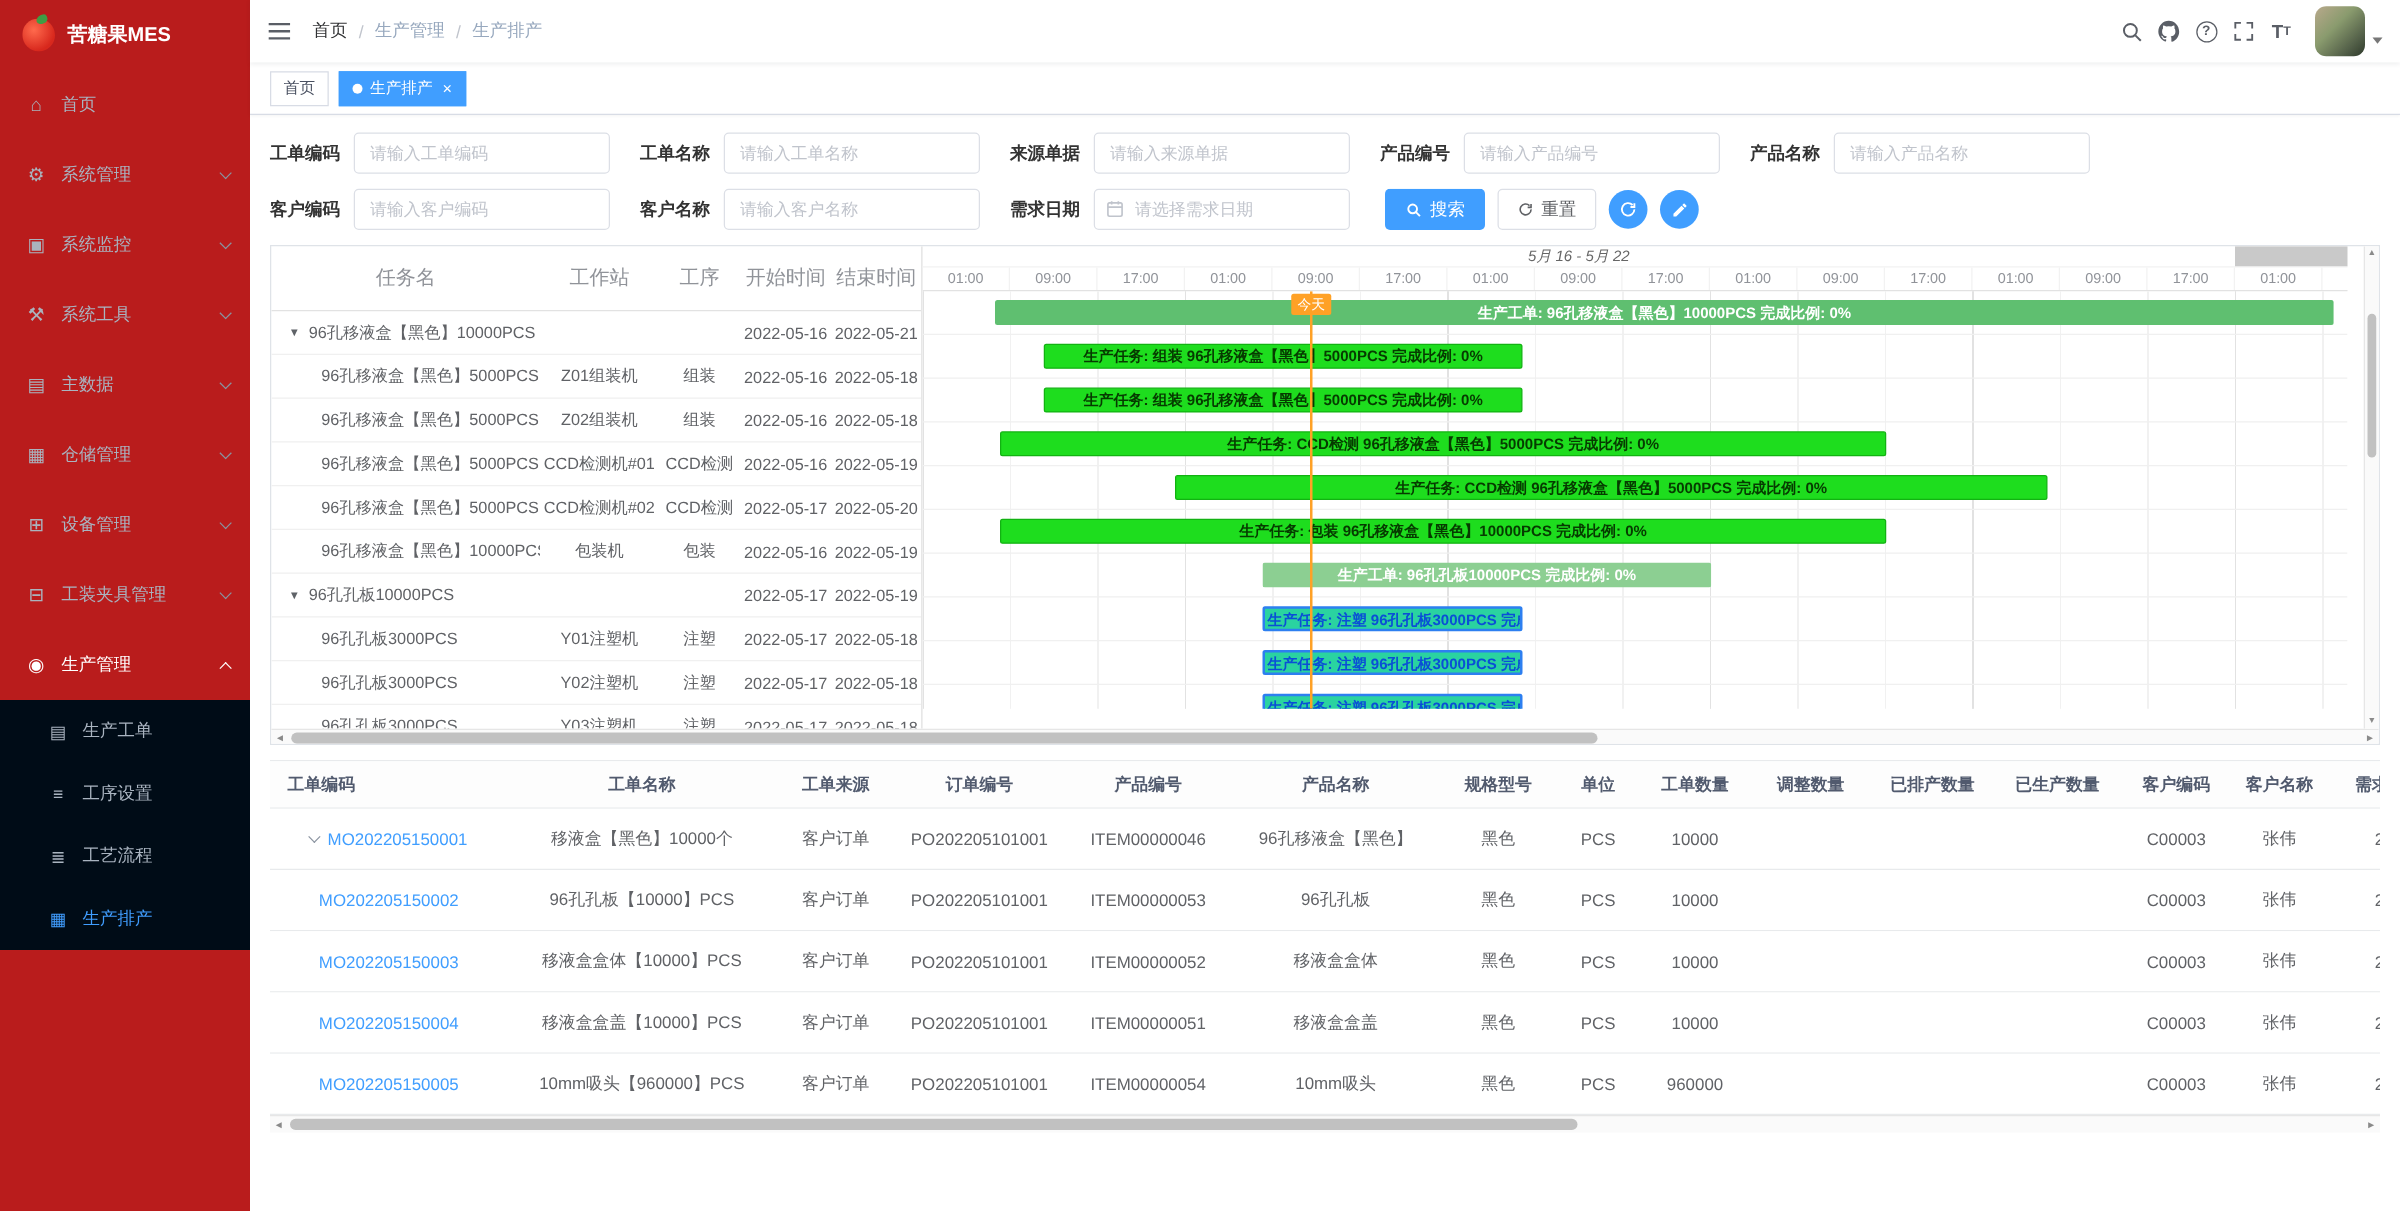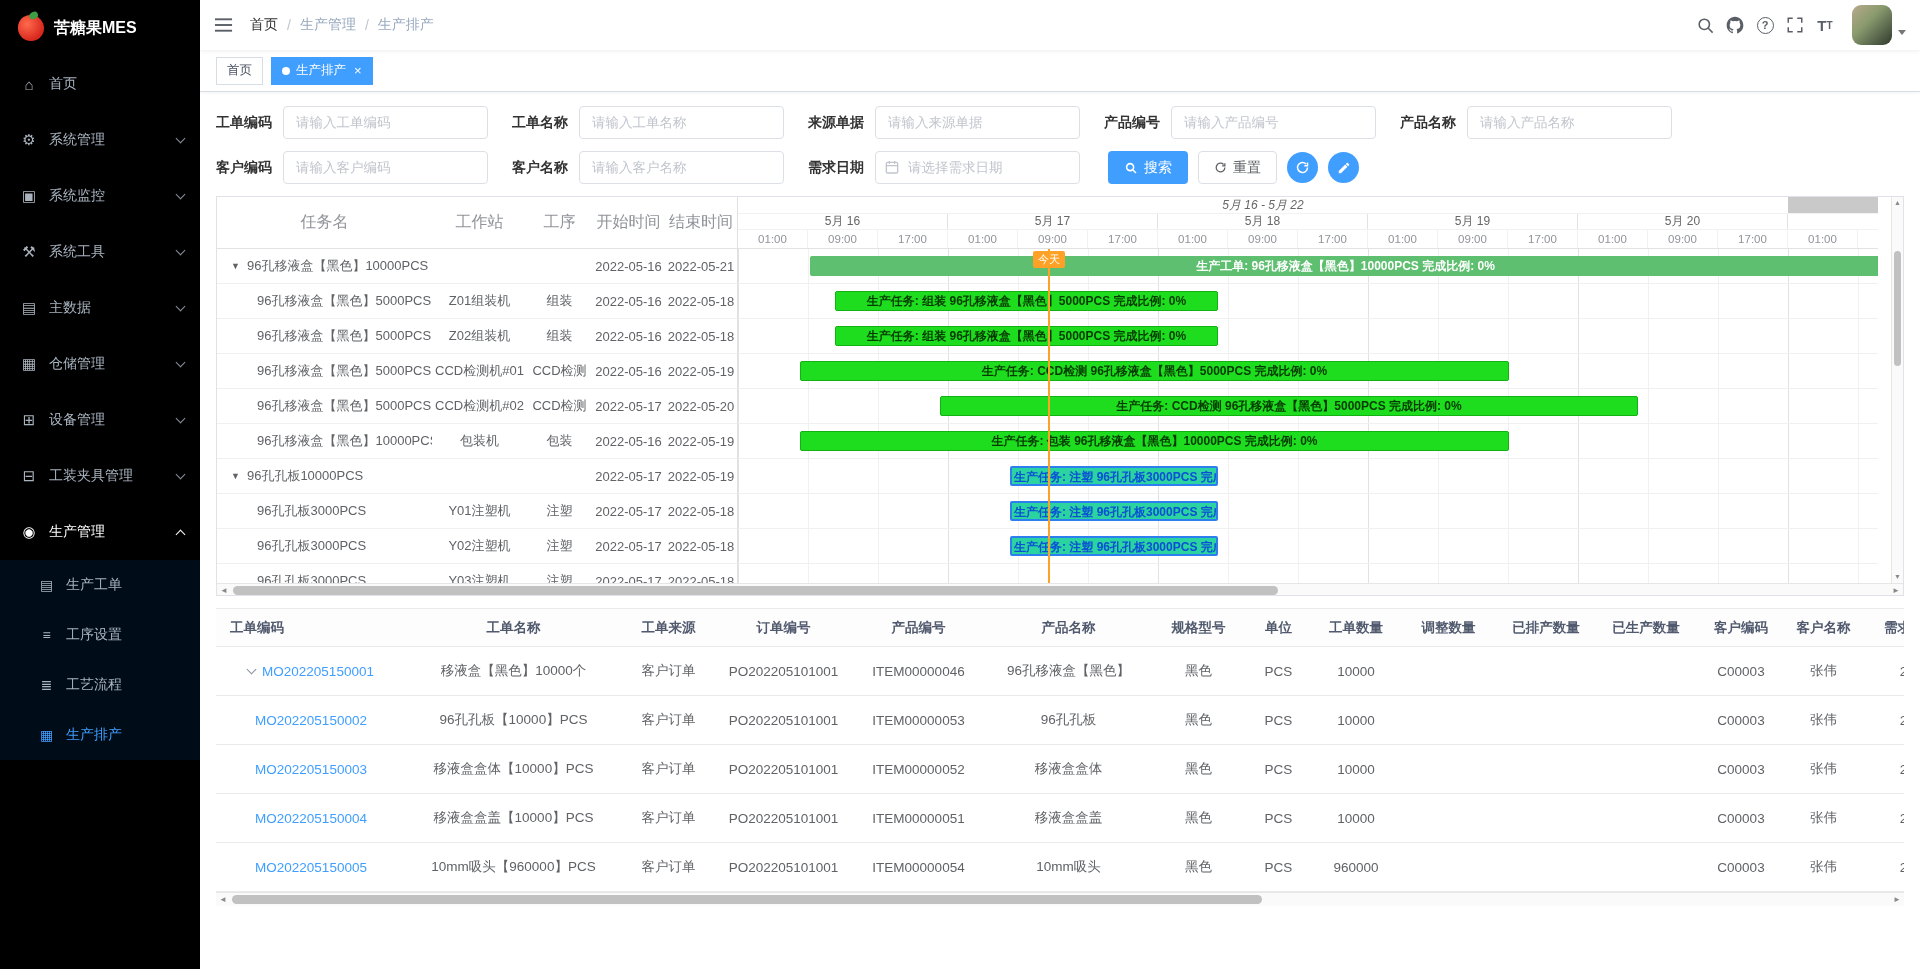--- a/index.html
+++ b/index.html
@@ -8,7 +8,7 @@
   .layout { display:flex; height:100%; }
 
   
-  .sidebar { width:200px; flex-shrink:0; background:#000000; color:#a9b4c0; overflow:hidden; }
+  .sidebar { width:200px; flex-shrink:0; background:#b91c1c; color:#a9b4c0; overflow:hidden; }
   .logo { height:56px; display:flex; align-items:center; gap:10px; padding-left:18px; cursor:pointer; }
   .logo-icon { width:26px; height:26px; background:radial-gradient(circle at 35% 35%, #ff6a4d, #d8281d 70%);
     border-radius:48% 52% 50% 50%; position:relative; flex-shrink:0; }

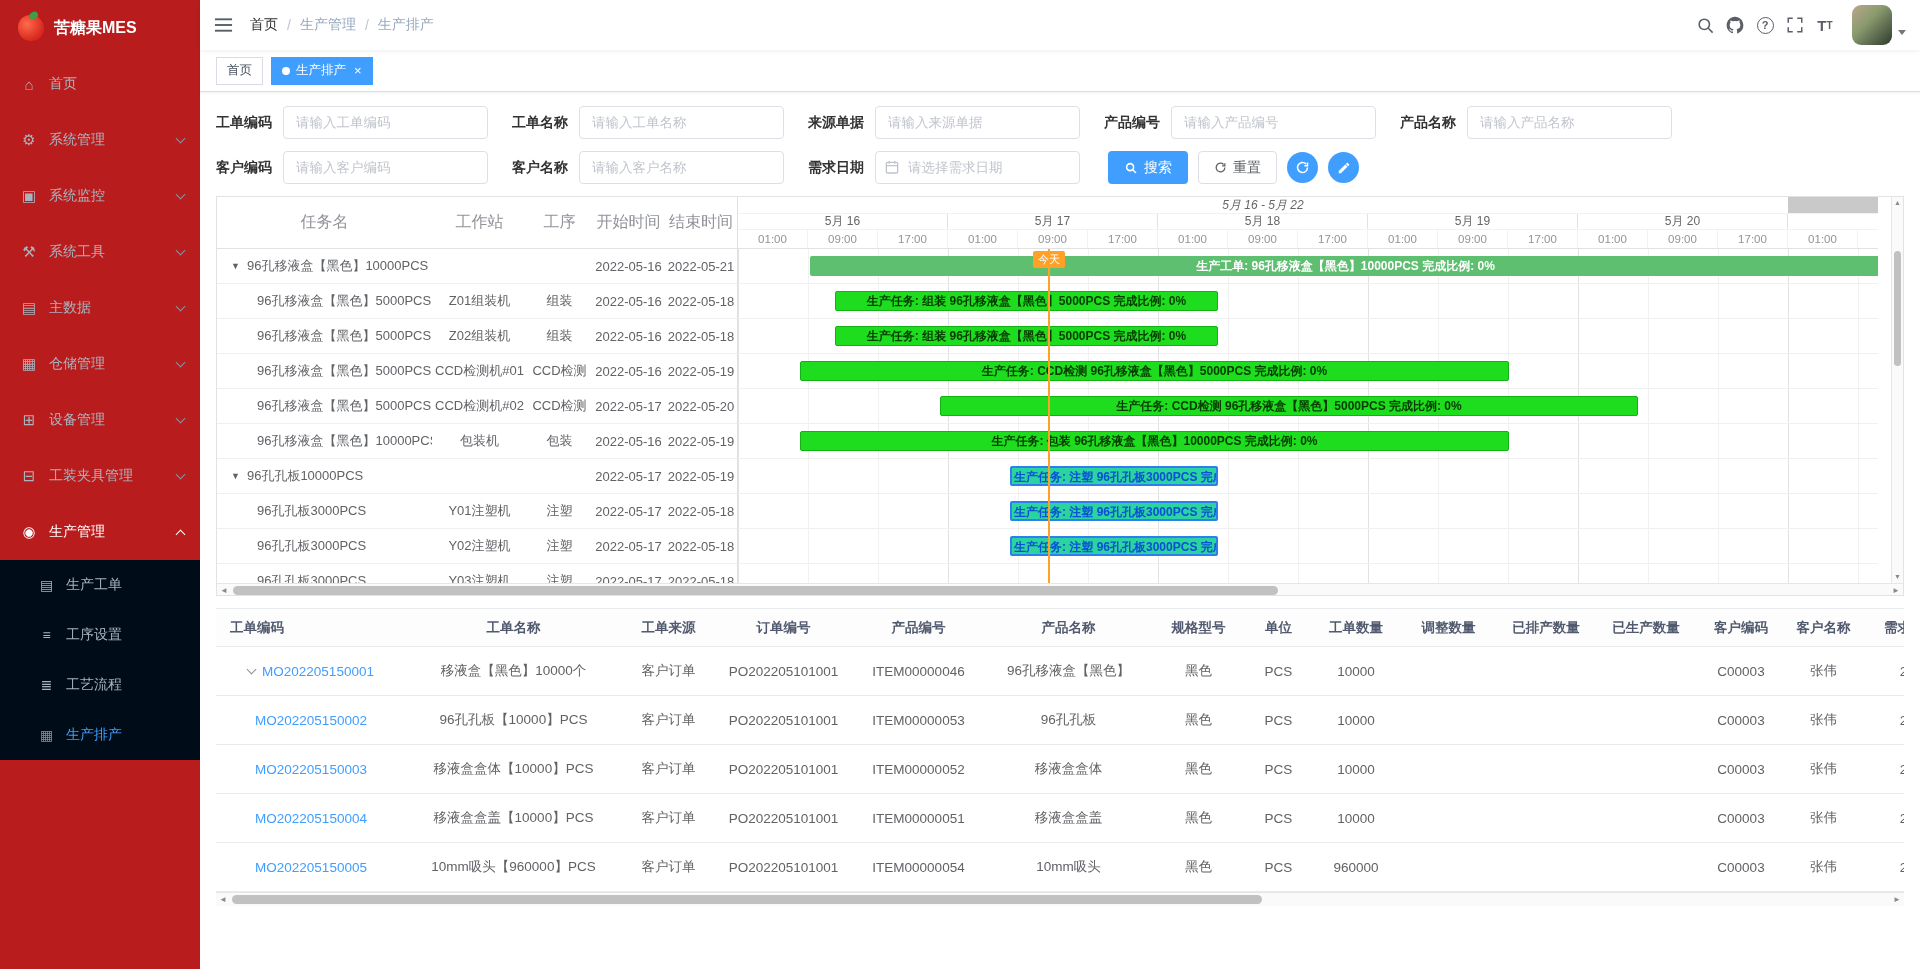--- a/index.html
+++ b/index.html
@@ -458,14 +458,6 @@
                 <span class="gr-range-text">5月 16 - 5月 22</span>
                 <span class="gr-grey"></span>
               </div>
-              <div class="gr-days">
-                  <div class="gr-day">5月 16</div>
-                  <div class="gr-day">5月 17</div>
-                  <div class="gr-day">5月 18</div>
-                  <div class="gr-day">5月 19</div>
-                  <div class="gr-day">5月 20</div>
-                  <div class="gr-day partial"></div>
-                </div>
               <div class="gr-hours">
                   <div class="gr-hour">01:00</div>
                   <div class="gr-hour">09:00</div>

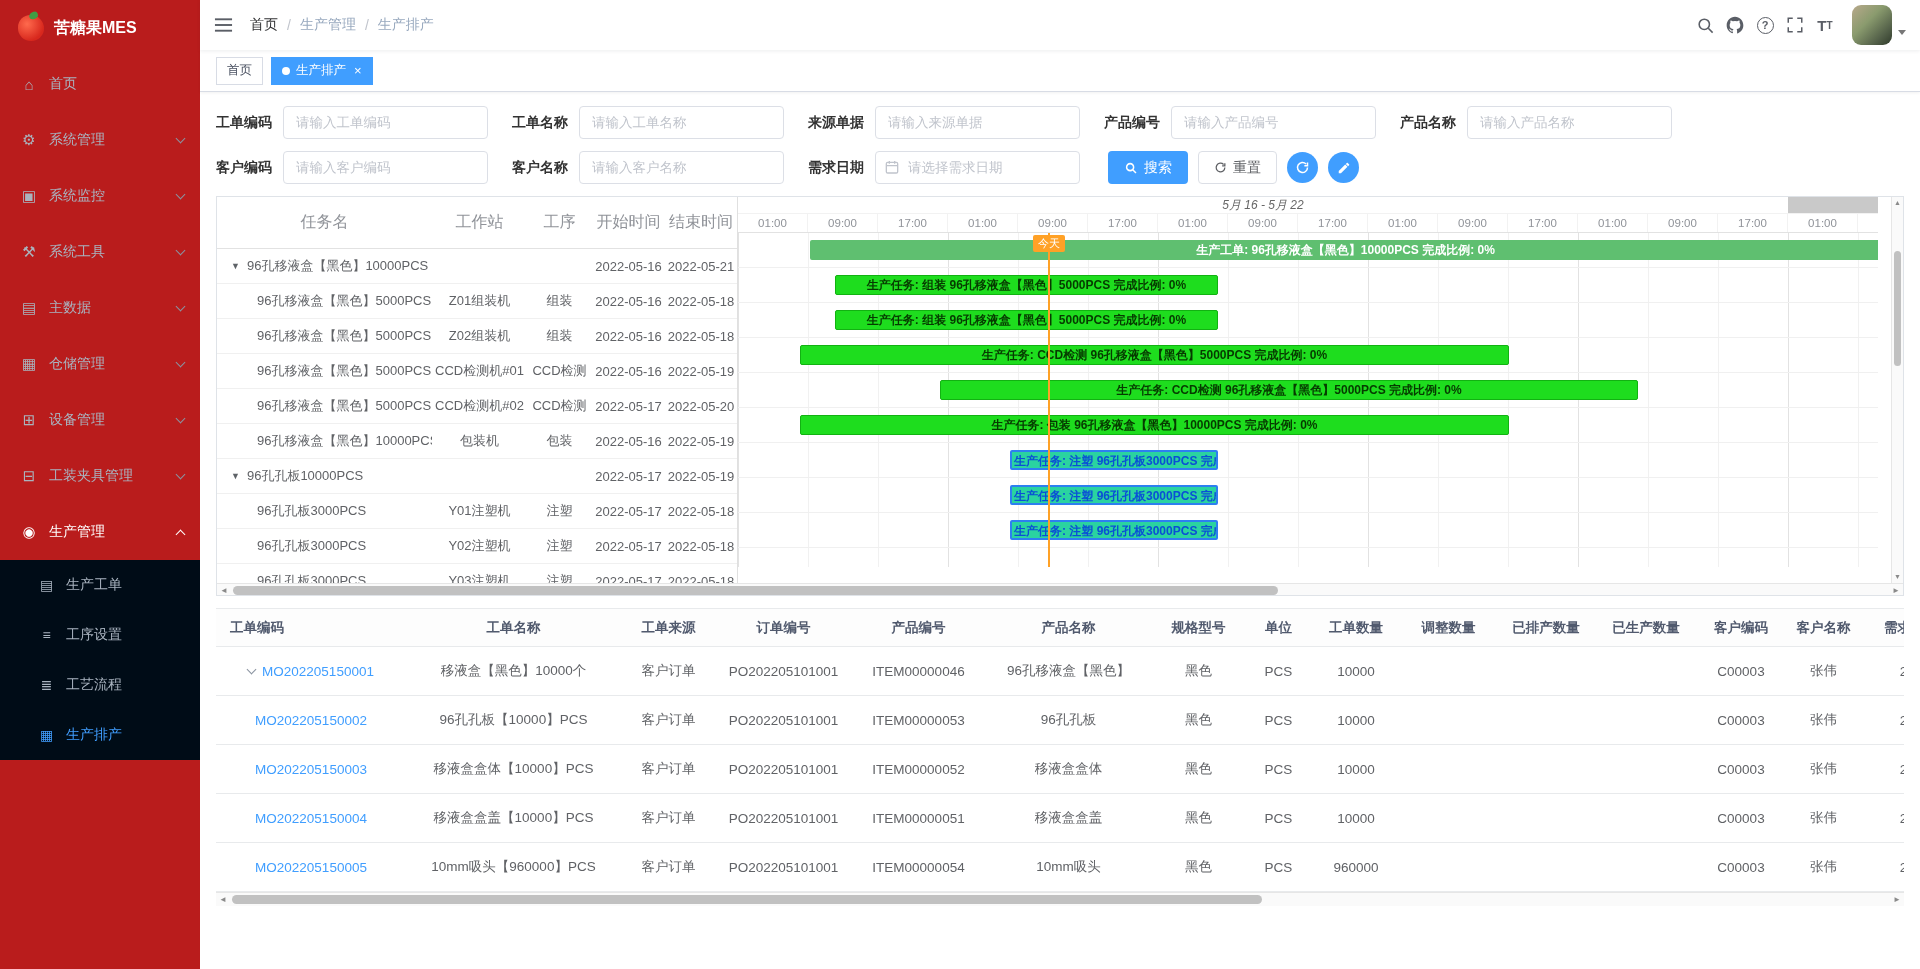--- a/index.html
+++ b/index.html
@@ -479,7 +479,7 @@
                 </div>
               <div class="gr-body">
                   <div class="gr-row">
-                    <div class="bar" style="left: 72px; width: 1071px; background: rgb(95, 191, 112); color: rgb(255, 255, 255);">生产工单: 96孔移液盒【黑色】10000PCS 完成比例: 0%</div>
+                    <div class="bar" style="left: 58px; width: 1071px; background: rgb(95, 191, 112); color: rgb(255, 255, 255);">生产工单: 96孔移液盒【黑色】10000PCS 完成比例: 0%</div>
                   </div>
                   <div class="gr-row">
                     <div class="bar" style="left: 97px; width: 383px; background: rgb(30, 221, 30); color: rgb(6, 59, 0); border: 1px solid rgb(18, 178, 18);">生产任务: 组装 96孔移液盒【黑色】5000PCS 完成比例: 0%</div>

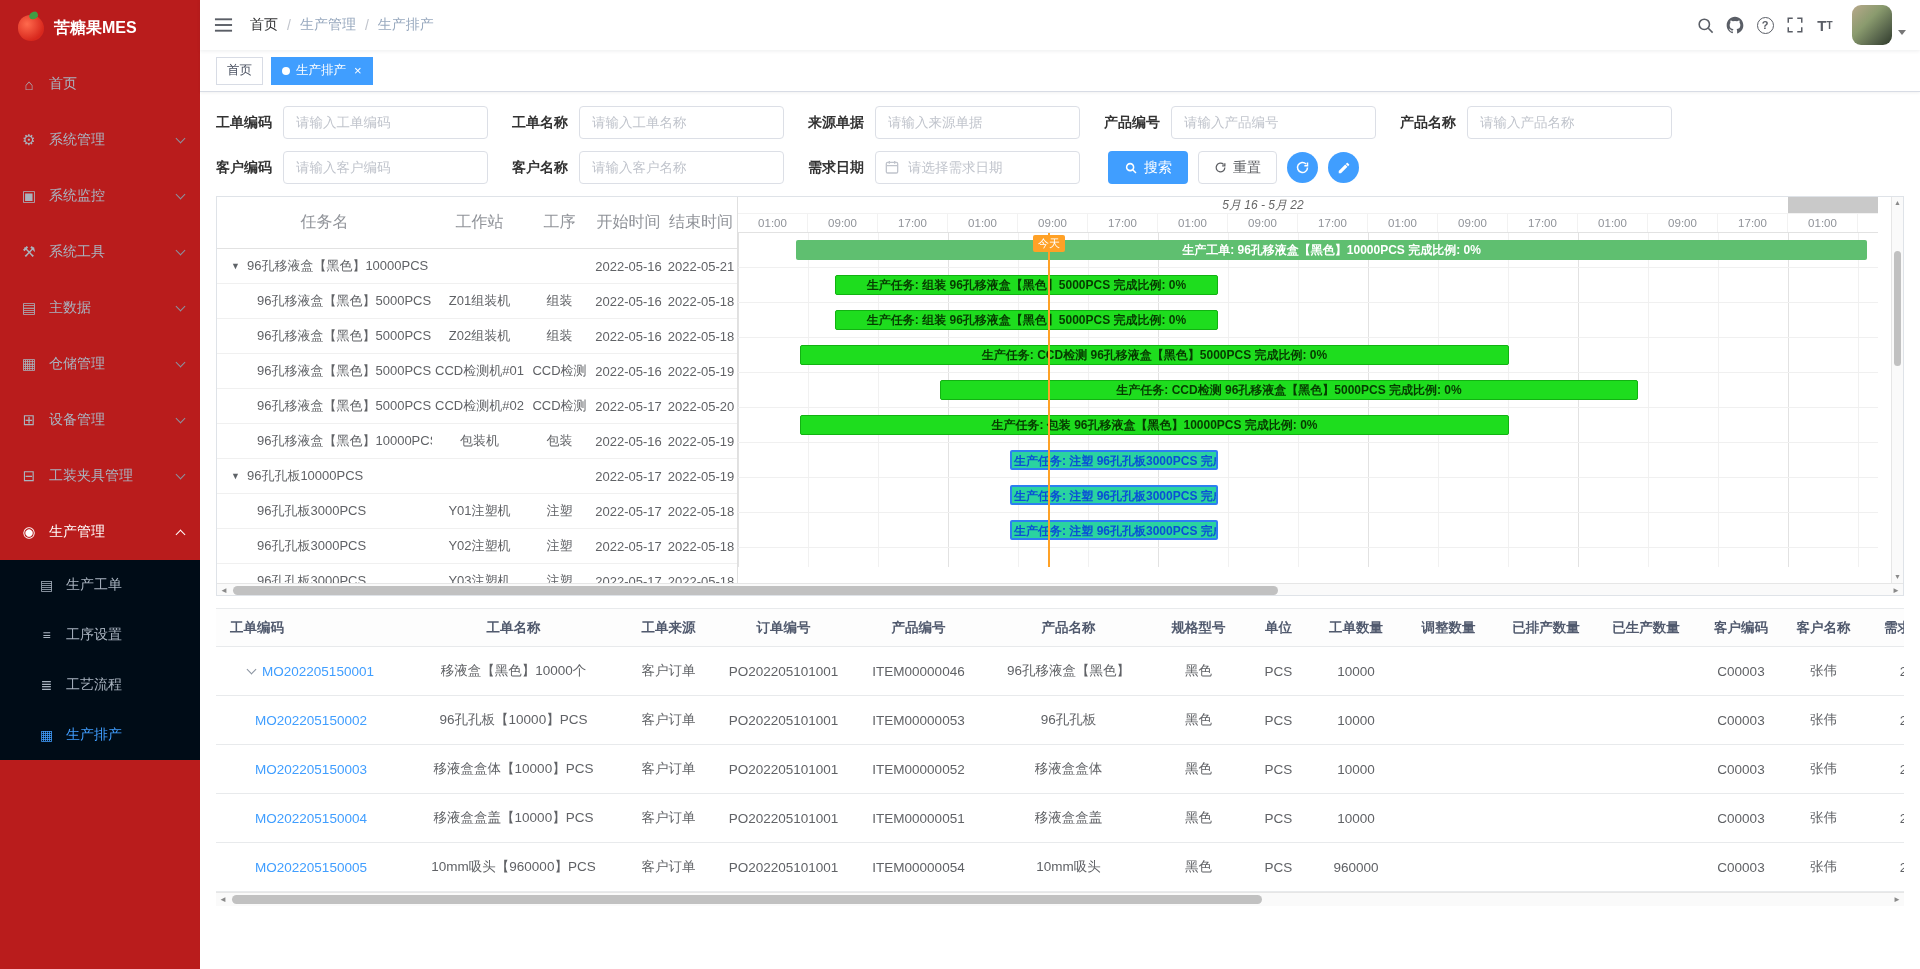--- a/index.html
+++ b/index.html
@@ -497,6 +497,9 @@
                     <div class="bar" style="left: 62px; width: 709px; background: rgb(30, 221, 30); color: rgb(6, 59, 0); border: 1px solid rgb(18, 178, 18);">生产任务: 包装 96孔移液盒【黑色】10000PCS 完成比例: 0%</div>
                   </div>
                   <div class="gr-row">
+                    <div class="bar" style="left: 272px; width: 359px; background: rgb(140, 207, 146); color: rgb(255, 255, 255);">生产工单: 96孔孔板10000PCS 完成比例: 0%</div>
+                  </div>
+                  <div class="gr-row">
                     <div class="bar" style="left: 272px; width: 208px; background: rgb(42, 211, 160); color: rgb(10, 79, 214); border: 2px solid rgb(45, 127, 240); text-align: left;">生产任务: 注塑 96孔孔板3000PCS 完成比例: 0%</div>
                   </div>
                   <div class="gr-row">

